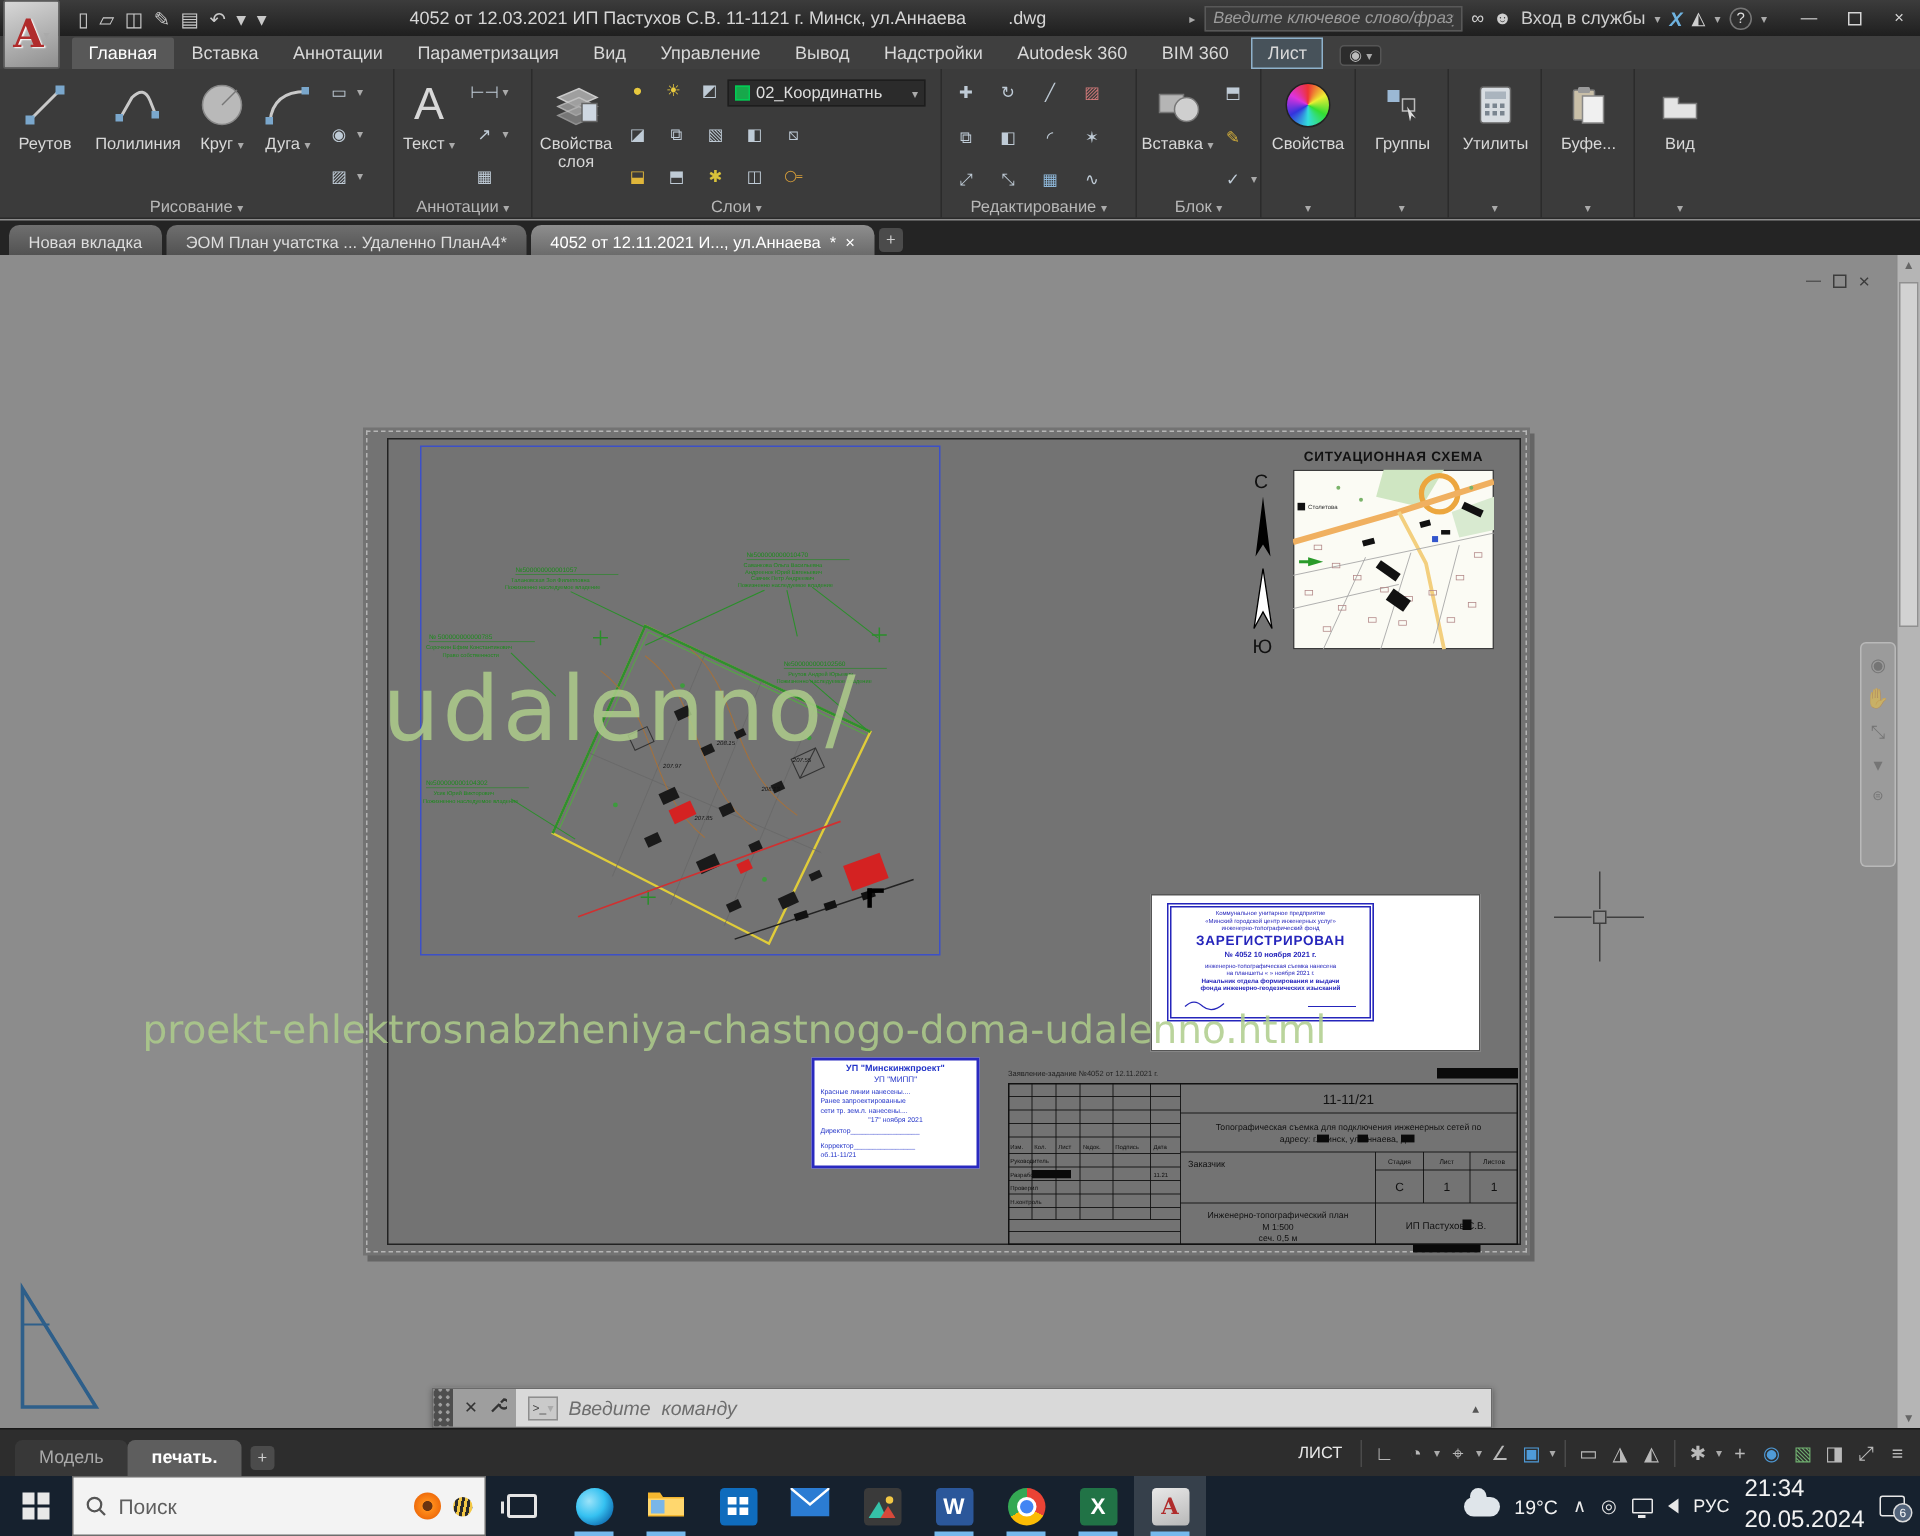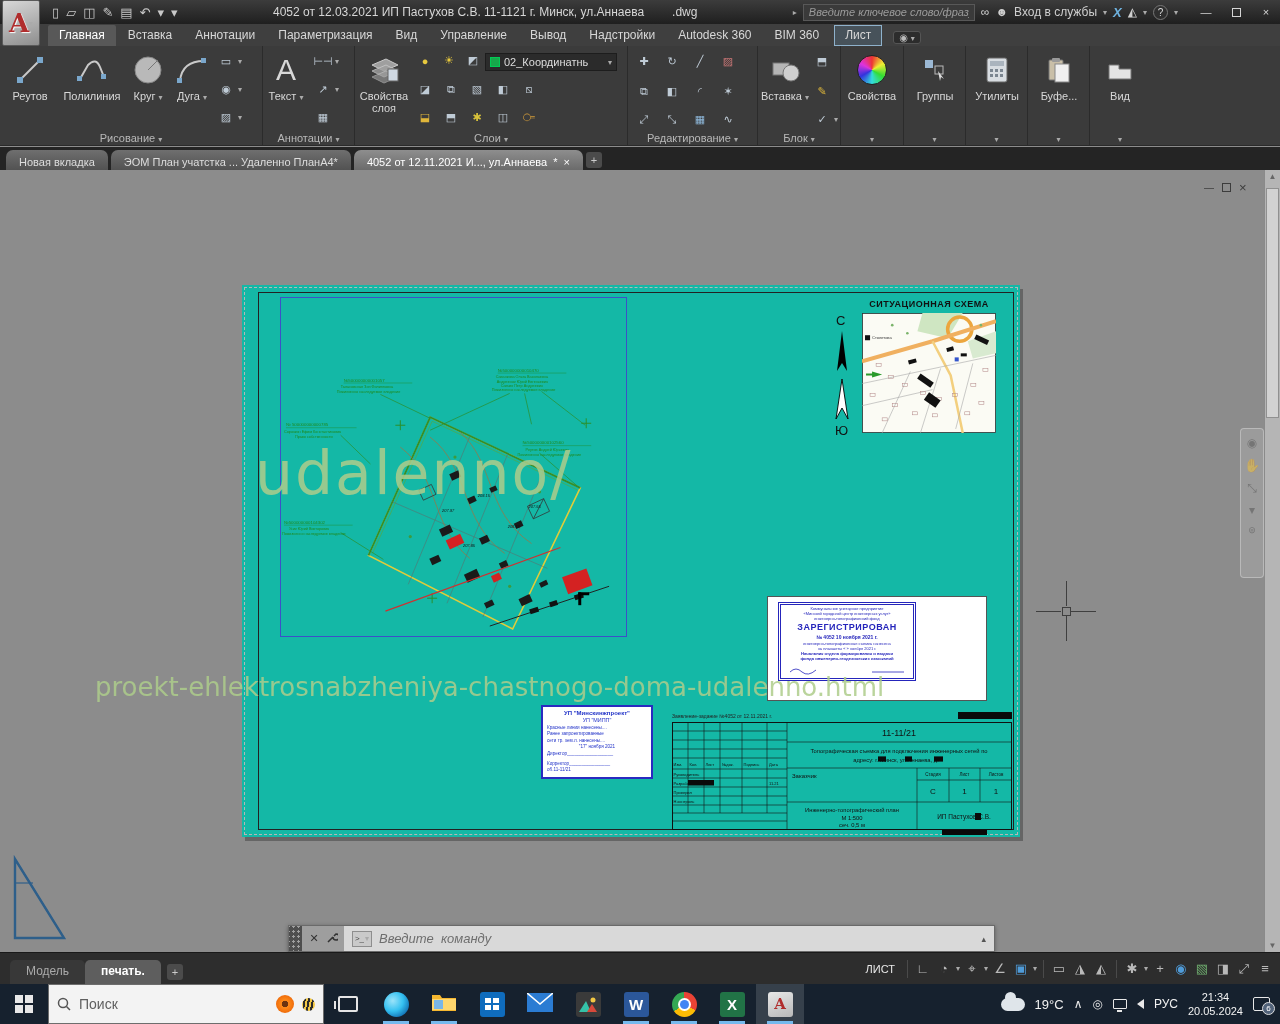--- a/index.html
+++ b/index.html
@@ -50,7 +50,7 @@
   .canvas{position:absolute;left:0;top:170px;width:1264px;height:782px;background:#8c8c8c;overflow:hidden}
   .wm{position:absolute;color:#aecd8b;opacity:.85;white-space:nowrap;z-index:6;pointer-events:none;font-family:"DejaVu Sans",sans-serif}
   .docctl{position:absolute;left:1204px;top:10px;display:flex;gap:8px;color:#3c3c3c;font-size:10px;z-index:7;align-items:center}
-  .paper{position:absolute;left:242px;top:115px;width:778px;height:552px;background:#14b8a6;box-shadow:3px 4px 0 rgba(70,70,70,.55);z-index:2}
+  .paper{position:absolute;left:242px;top:115px;width:778px;height:552px;background:#737373;box-shadow:3px 4px 0 rgba(70,70,70,.55);z-index:2}
   .paper .margin{position:absolute;inset:2px;border:1px dashed #b5b5b5}
   .frame{position:absolute;left:16px;top:7px;right:6px;bottom:7px;border:1px solid #222}
   .vp{position:absolute;left:38px;top:12px;width:347px;height:340px;border:1px solid #3c50c8}

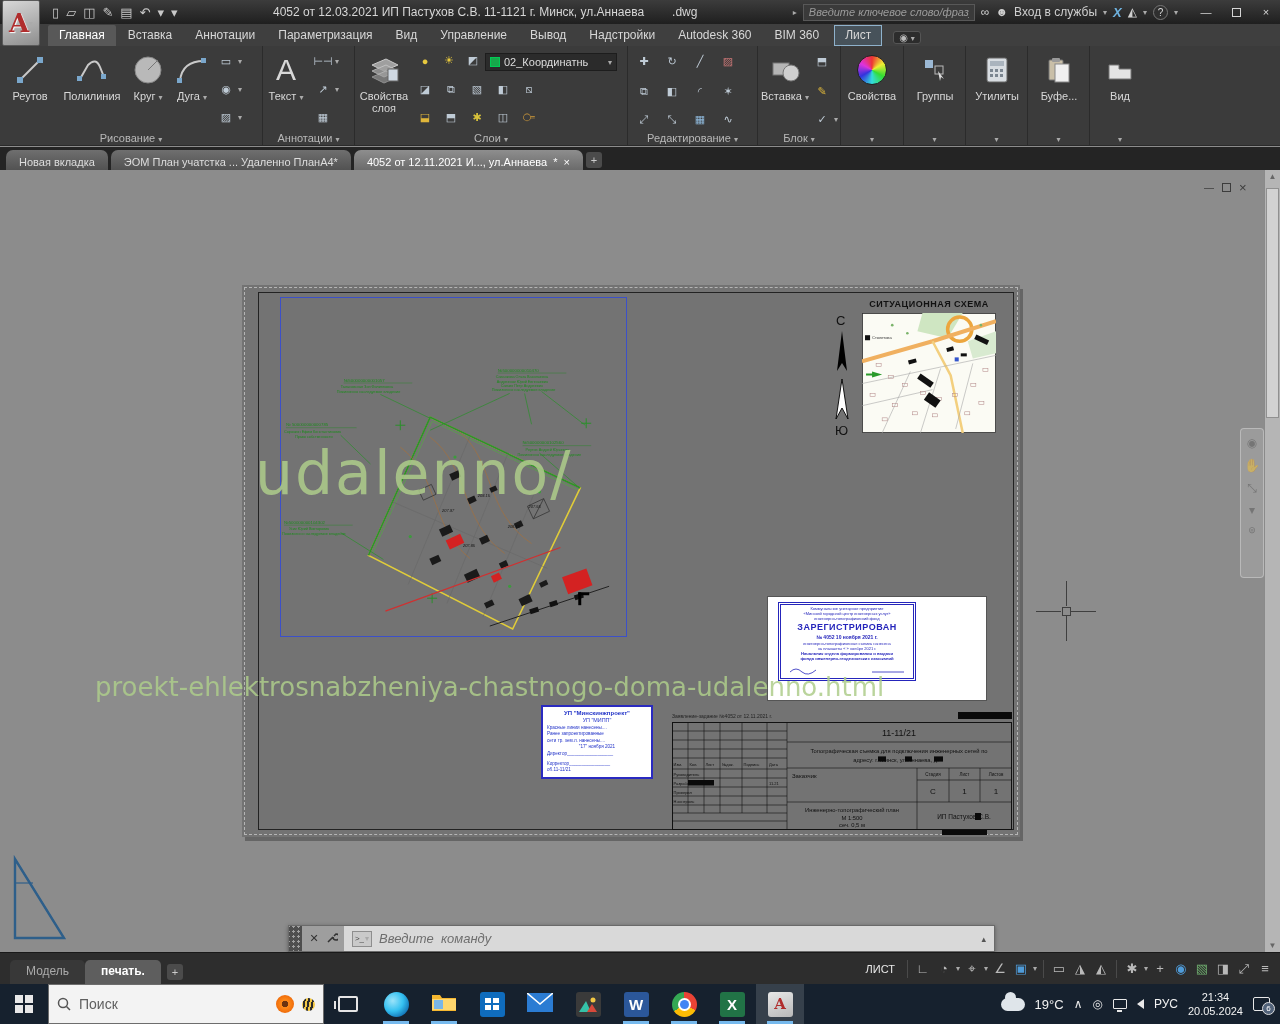--- a/index.html
+++ b/index.html
@@ -109,7 +109,7 @@
   .netic{width:14px;height:10px;border:1.5px solid #e8e8e8;border-radius:1px;position:relative}
   .netic::after{content:"";position:absolute;left:3px;bottom:-4px;width:5px;height:2px;background:#e8e8e8}
   .volic{width:0;height:0;border:5px solid transparent;border-right:7px solid #e8e8e8;border-left:0}
-  .clock{text-align:center;font-size:11px;line-height:1.3}
+  .clock{text-align:left;font-size:16px;line-height:1.3}
   .notific{width:17px;height:14px;border:1.5px solid #e8e8e8;border-radius:2px;position:relative}
   .badge{position:absolute;right:-6px;bottom:-5px;width:13px;height:13px;border-radius:50%;background:#52637a;border:1px solid #dcdcdc;font-size:8px;display:flex;align-items:center;justify-content:center;color:#fff}
   

